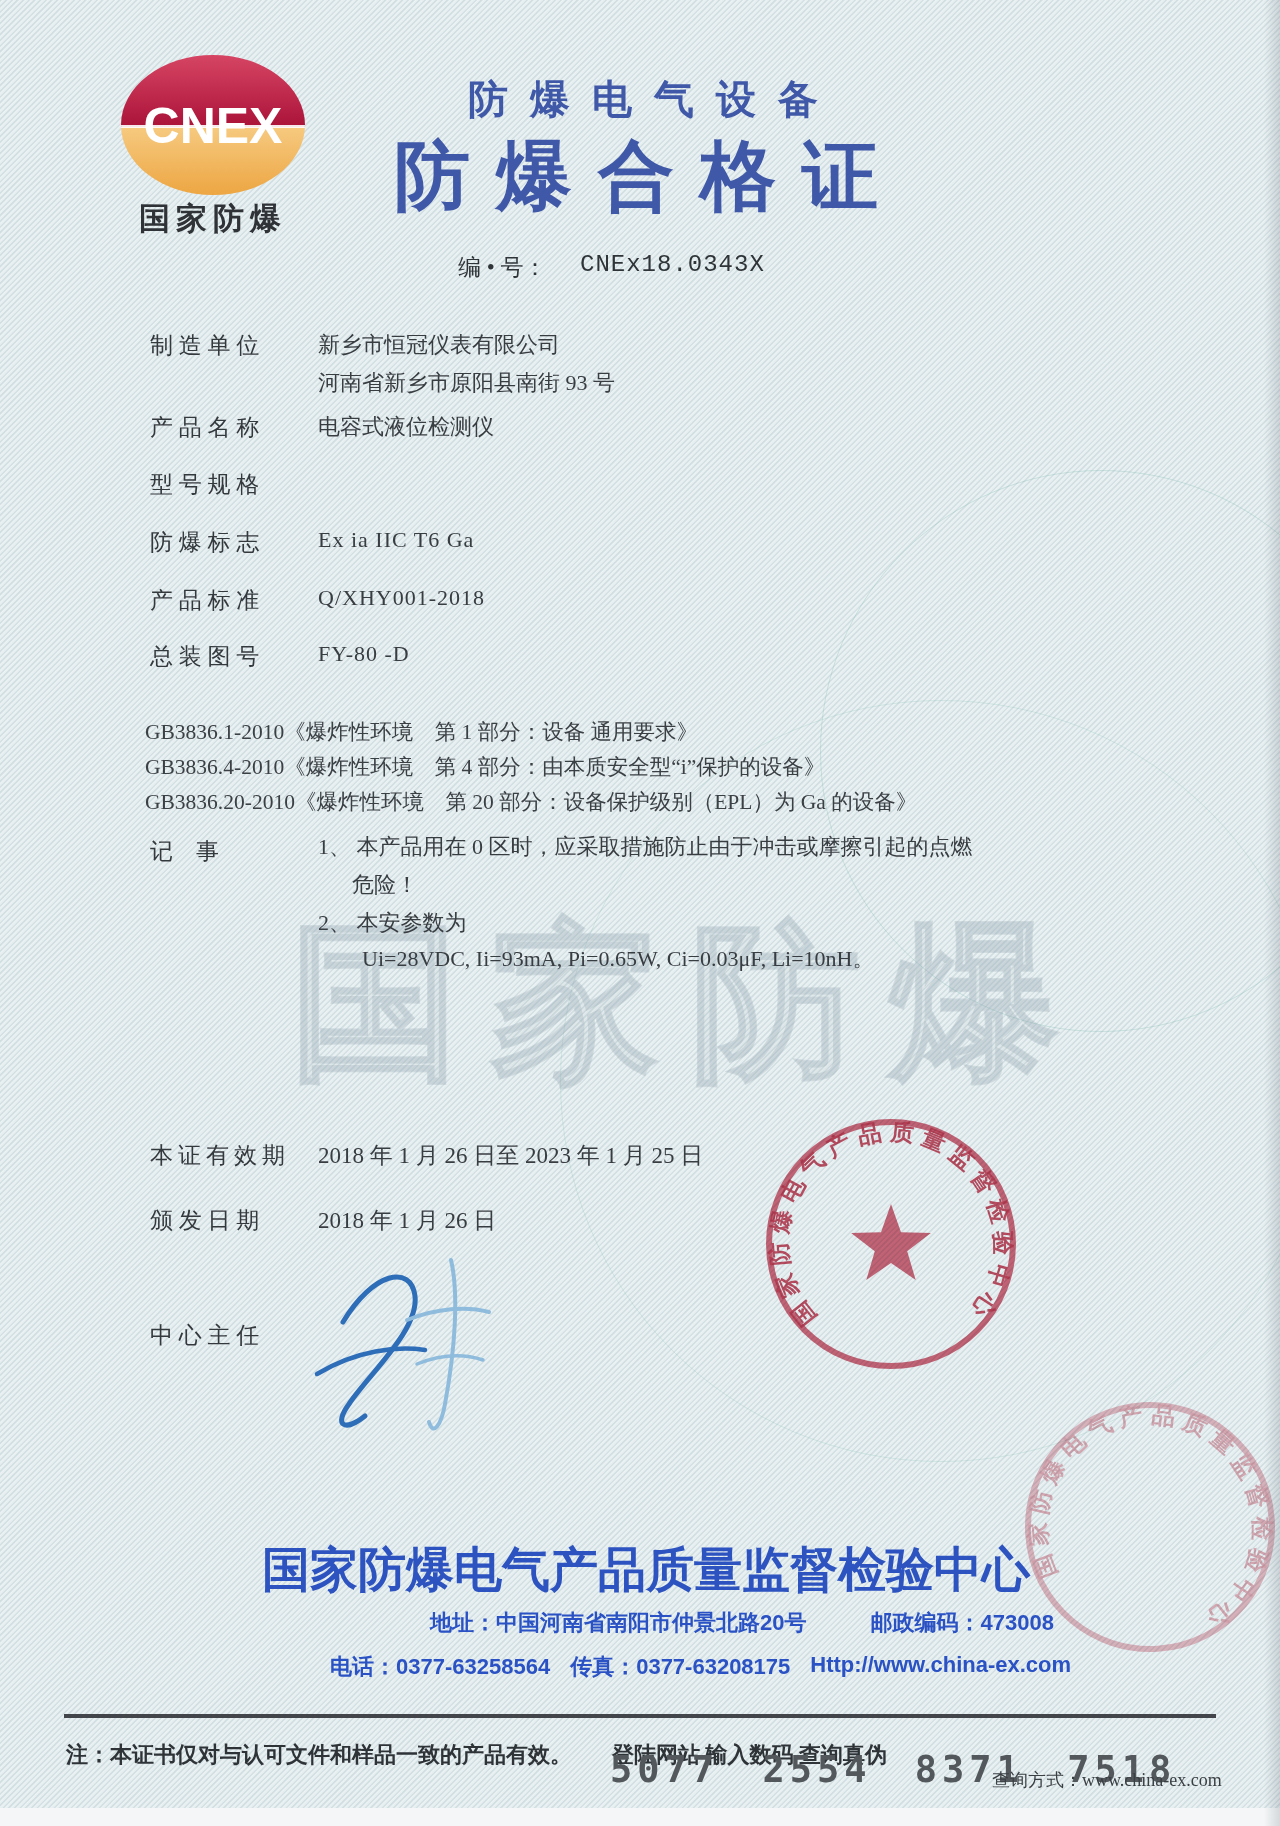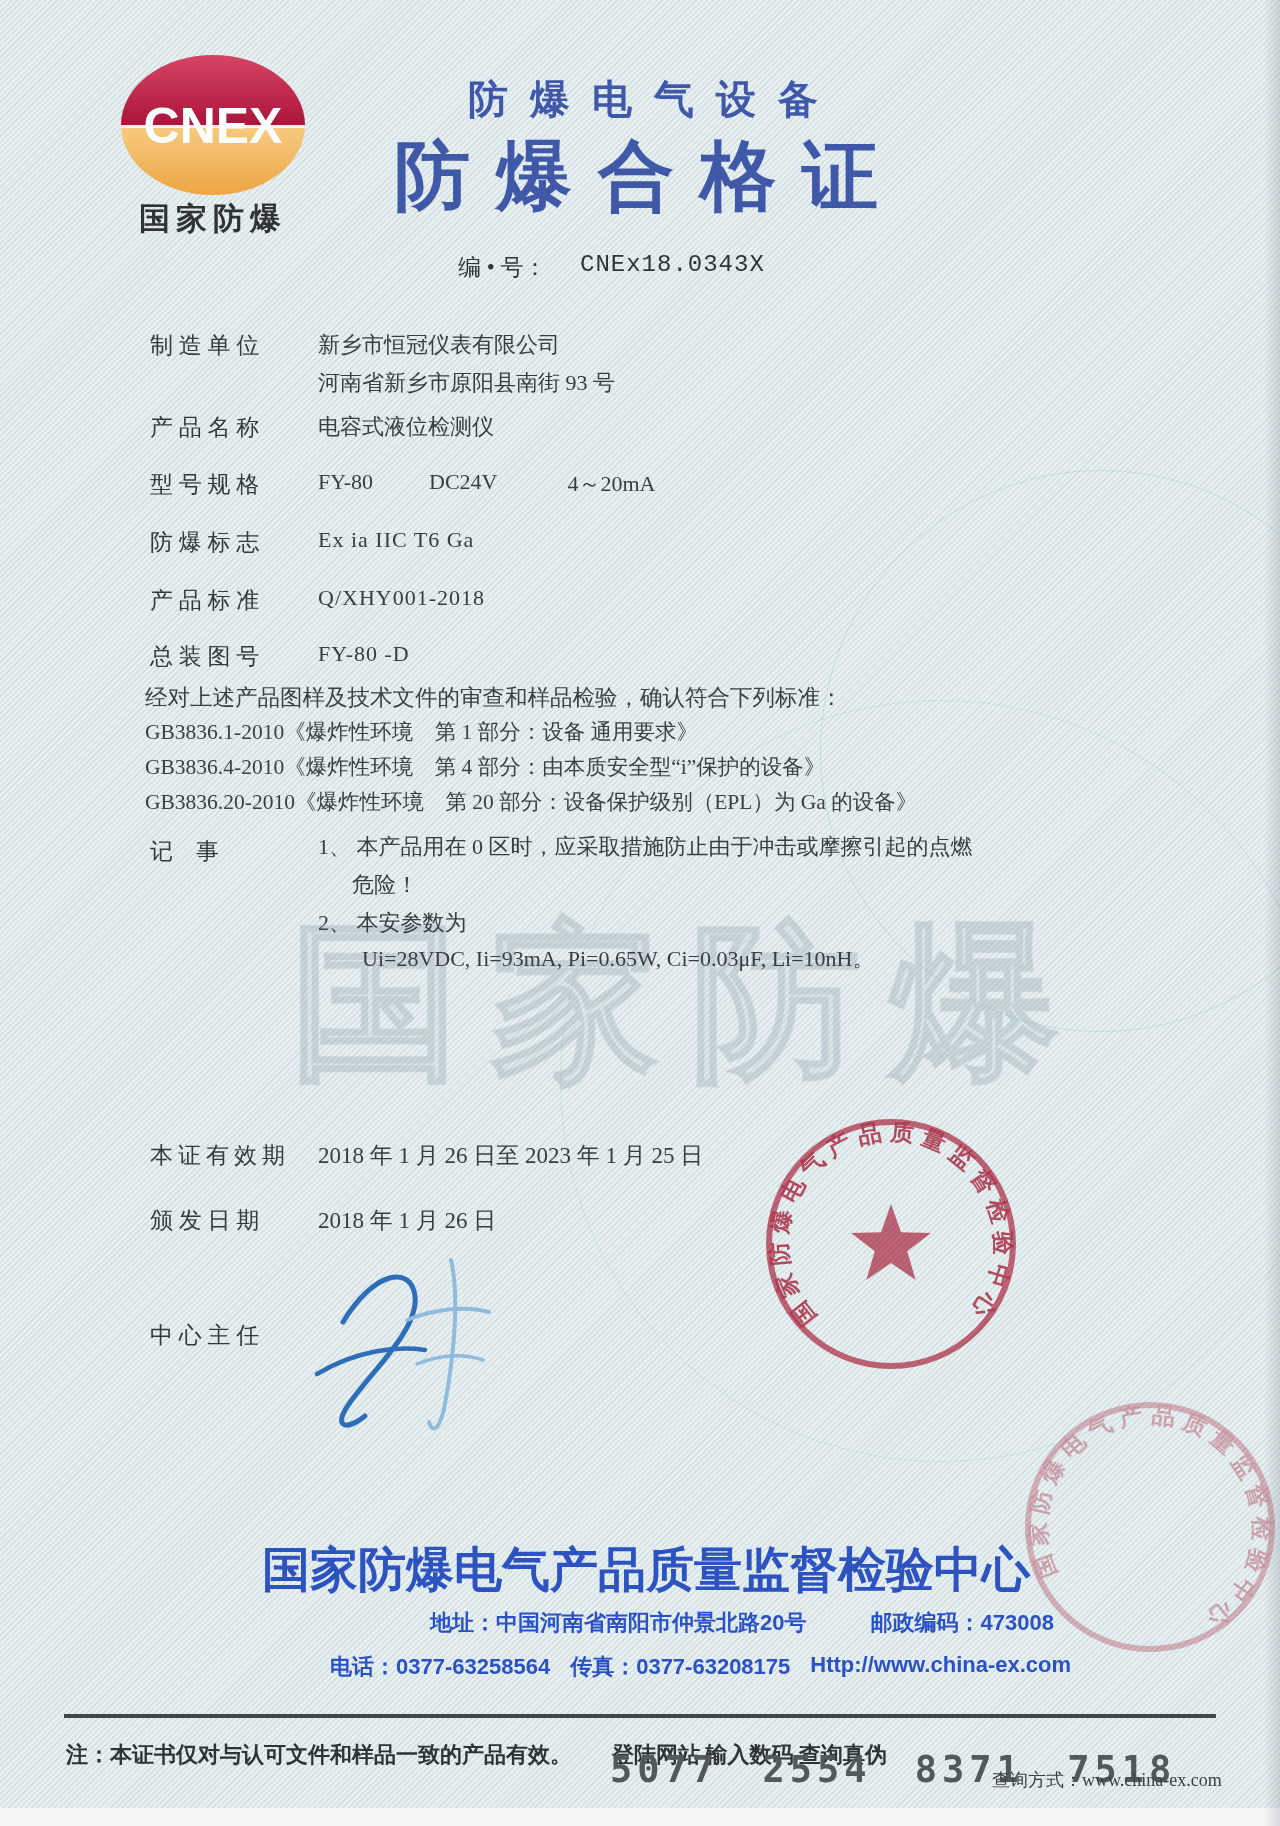--- a/index.html
+++ b/index.html
@@ -93,11 +93,6 @@
   <div class="abs val" style="left:318px;top:412px;">电容式液位检测仪</div>
 
   <div class="abs lbl" style="left:150px;top:469px;">型 号 规 格</div>
-  <div class="abs" style="left:318px;top:469px;display:flex;">
-    <span class="val" style="position:static;">FY-80</span>
-    <span class="val" style="position:static;margin-left:56px;">DC24V</span>
-    <span class="val" style="position:static;margin-left:70px;">4～20mA</span>
-  </div>
 
   <div class="abs lbl" style="left:150px;top:527px;">防 爆 标 志</div>
   <div class="abs val" style="left:318px;top:527px;letter-spacing:1px;">Ex ia IIC T6 Ga</div>

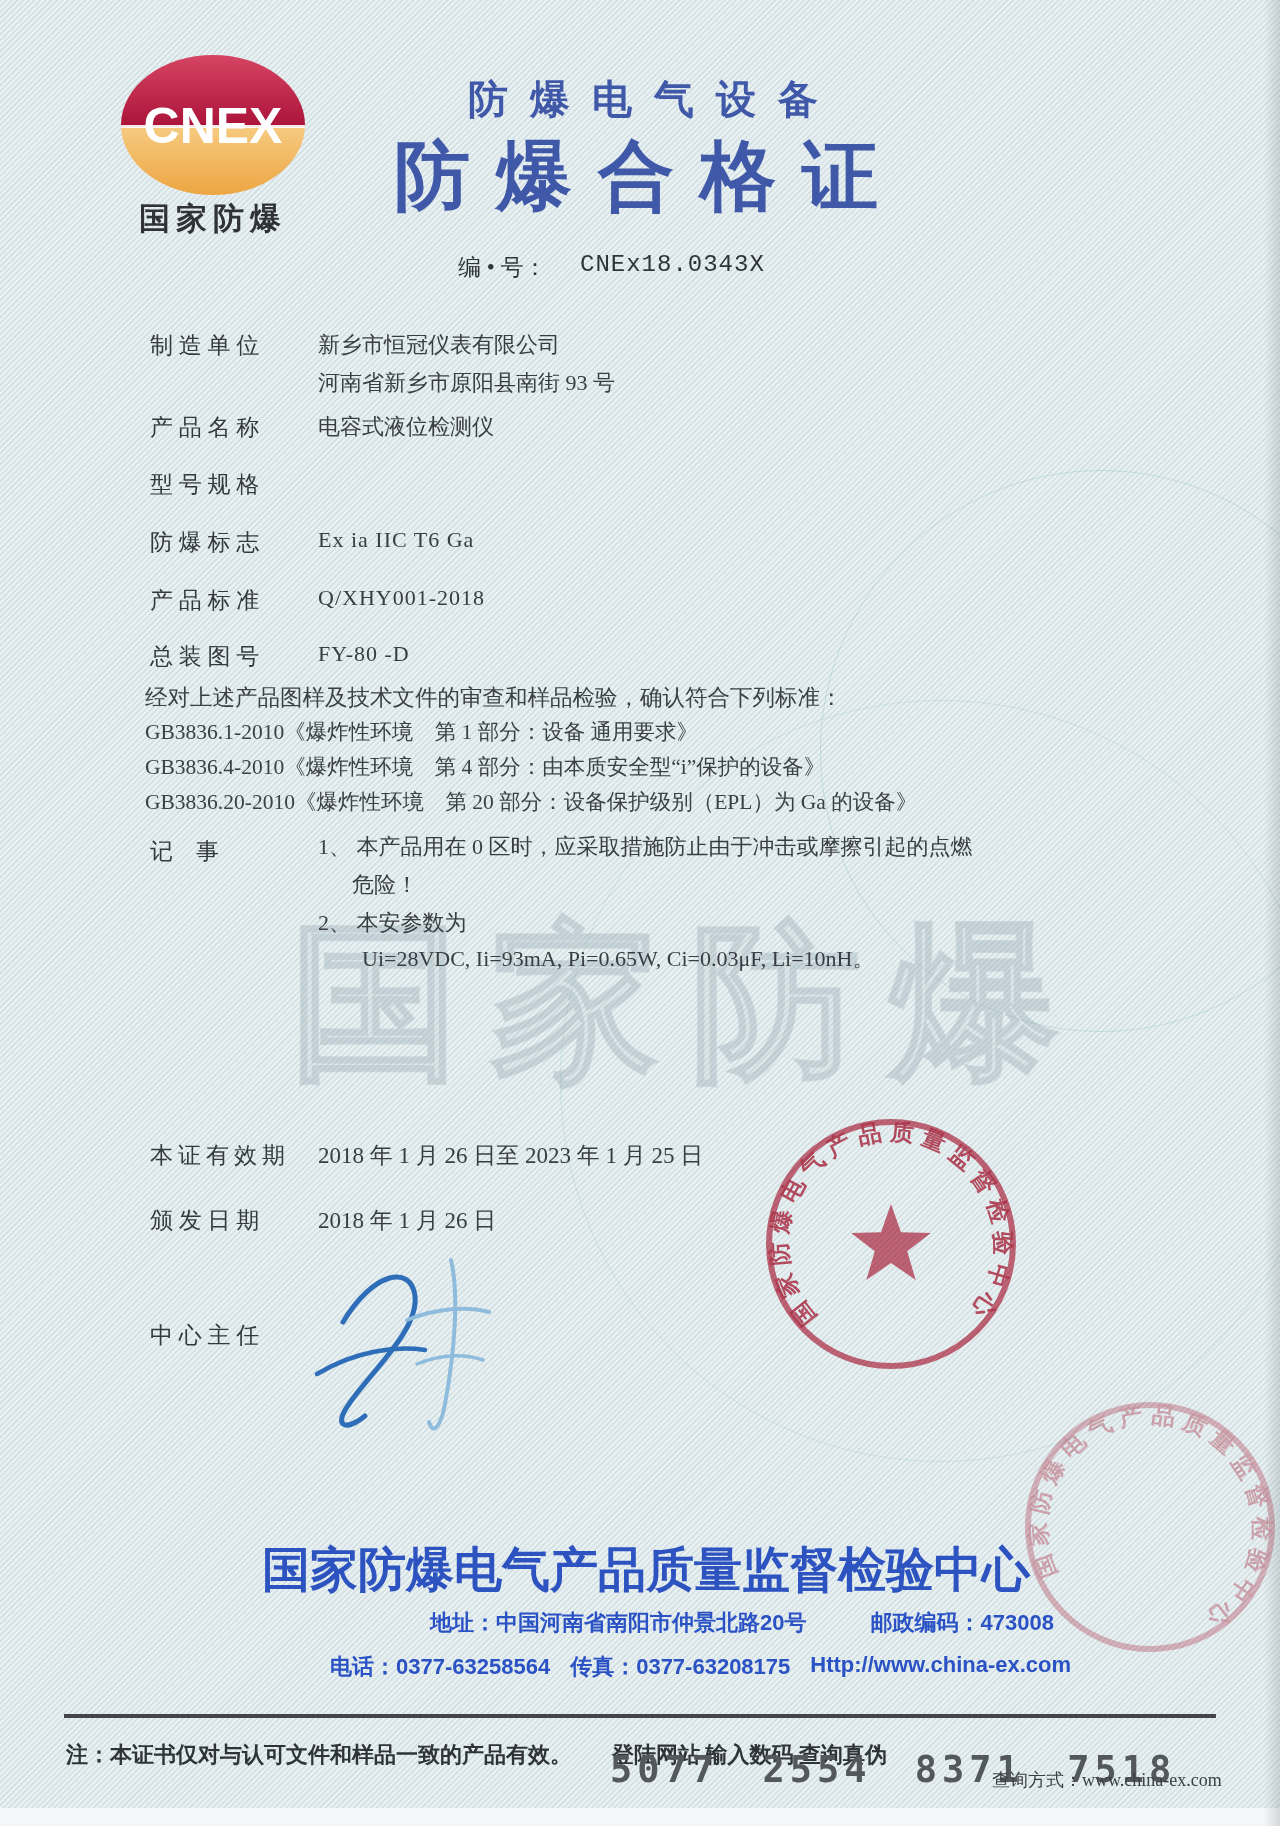--- a/index.html
+++ b/index.html
@@ -103,7 +103,6 @@
   <div class="abs lbl" style="left:150px;top:641px;">总 装 图 号</div>
   <div class="abs val" style="left:318px;top:641px;letter-spacing:1px;">FY-80 -D</div>
 
-  <div class="abs std" style="left:145px;top:682px;font-size:22.5px;">经对上述产品图样及技术文件的审查和样品检验，确认符合下列标准：</div>
   <div class="abs std" style="left:145px;top:717px;">GB3836.1-2010《爆炸性环境　第 1 部分：设备 通用要求》</div>
   <div class="abs std" style="left:145px;top:752px;">GB3836.4-2010《爆炸性环境　第 4 部分：由本质安全型“i”保护的设备》</div>
   <div class="abs std" style="left:145px;top:787px;">GB3836.20-2010《爆炸性环境　第 20 部分：设备保护级别（EPL）为 Ga 的设备》</div>

